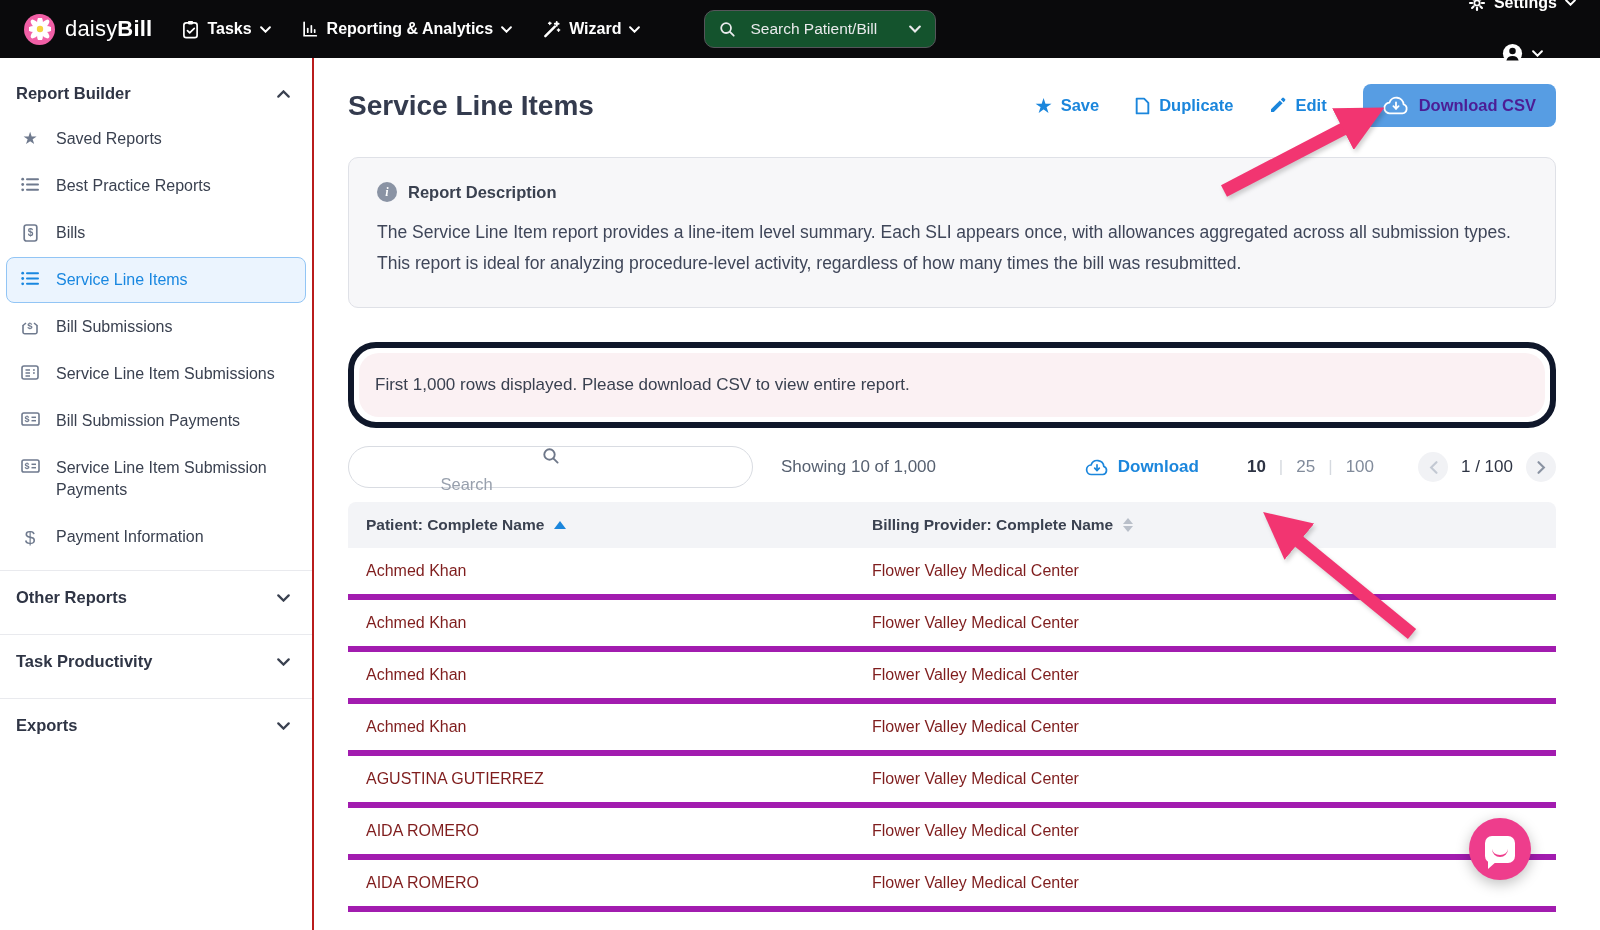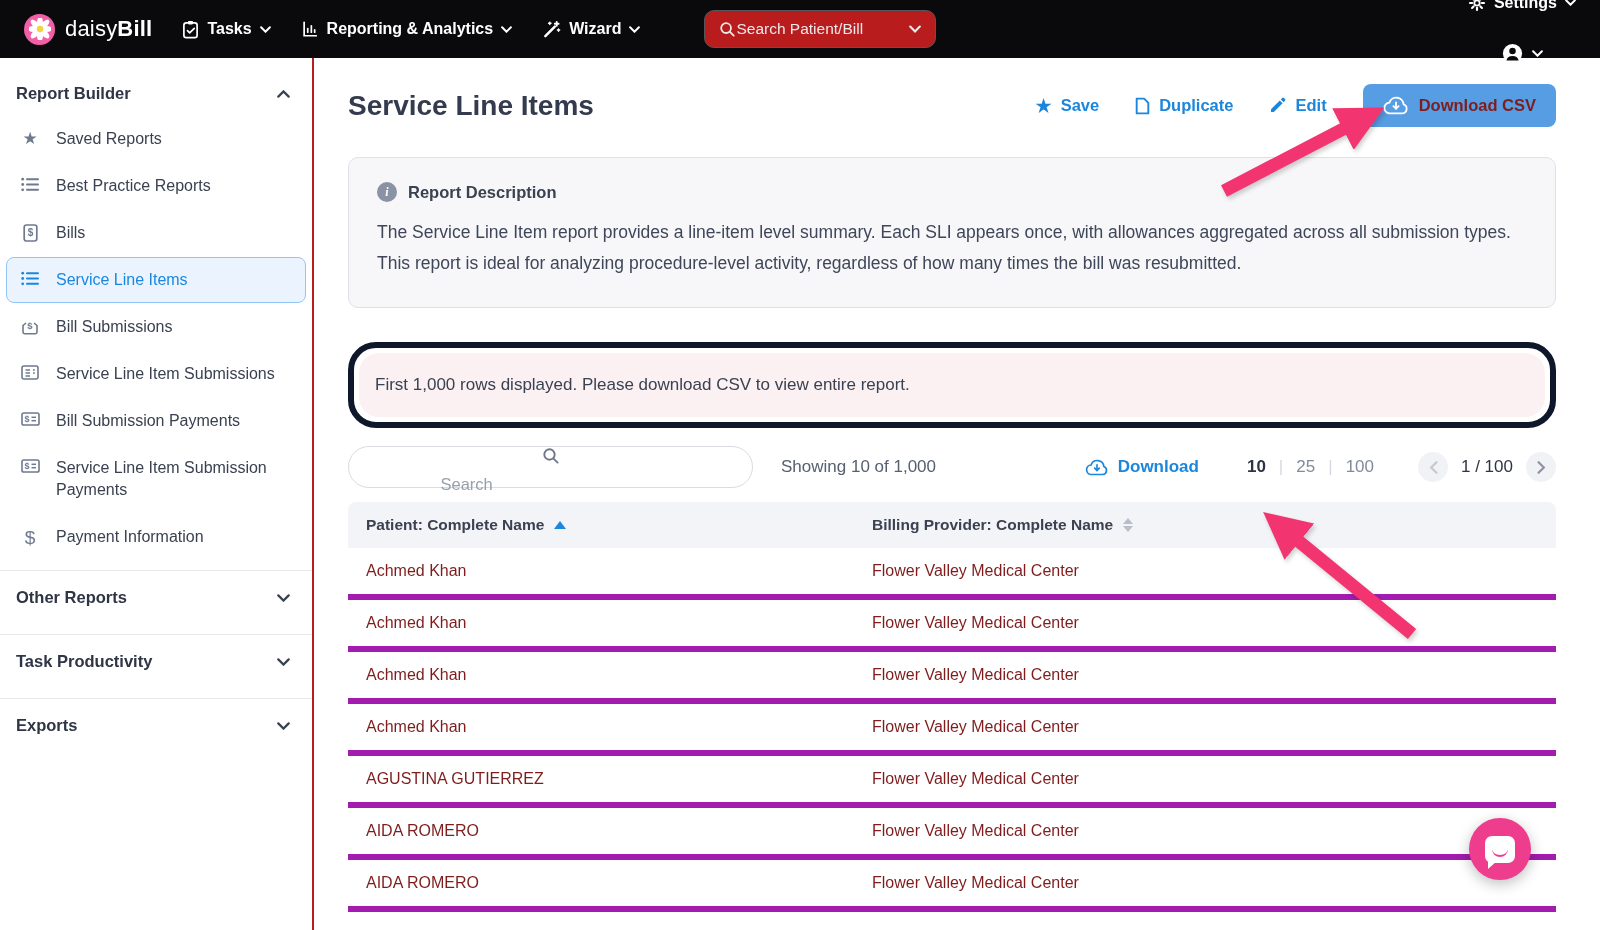--- a/index.html
+++ b/index.html
@@ -27,9 +27,9 @@
   .nav-ico { color:#fff; display:flex; }
   .chev { display:flex; }
   .nav-search {
-    margin-left:34px; width:232px; height:38px; background:#b91c1c;
+    margin-left:34px; width:232px; height:38px; background:#14532d;
     border:1px solid #55555A; border-radius:10px; display:flex; align-items:center;
-    padding:0 14px; gap:0; color:#E9EAEC; font-size:15.5px; cursor:pointer;
+    padding:0 14px; gap:14px; color:#E9EAEC; font-size:15.5px; cursor:pointer;
   }
   .nav-search .label { flex:1; white-space:nowrap; }
   .nav-right { margin-left:auto; display:flex; align-items:center; gap:30px;flex-direction:column; }

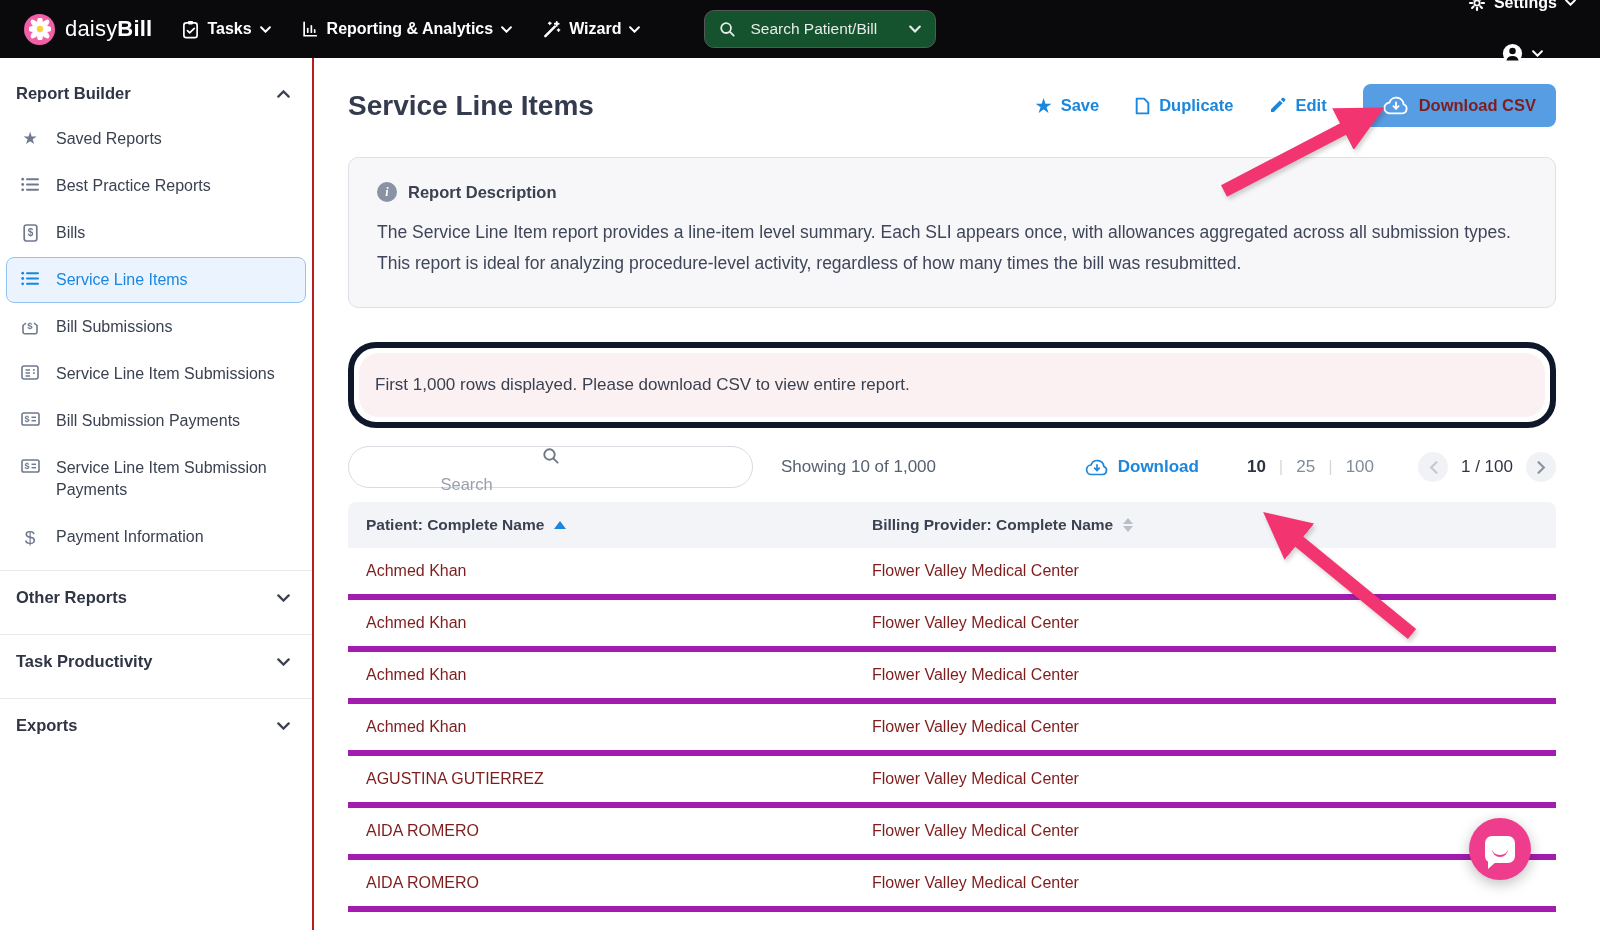--- a/index.html
+++ b/index.html
@@ -67,7 +67,7 @@
   .action-link { color:#1B86DC; font-weight:600; font-size:16.5px;
     display:flex; align-items:center; gap:9px; cursor:pointer; }
   .btn-primary {
-    background:#579DE3; color:#7f1d1d; font-weight:700; font-size:16.5px;
+    background:#579DE3; color:#4c1d95; font-weight:700; font-size:16.5px;
     padding:12px 20px; border-radius:8px; display:flex; align-items:center; gap:10px;
     border:none; cursor:pointer; font-family:inherit;
   }

